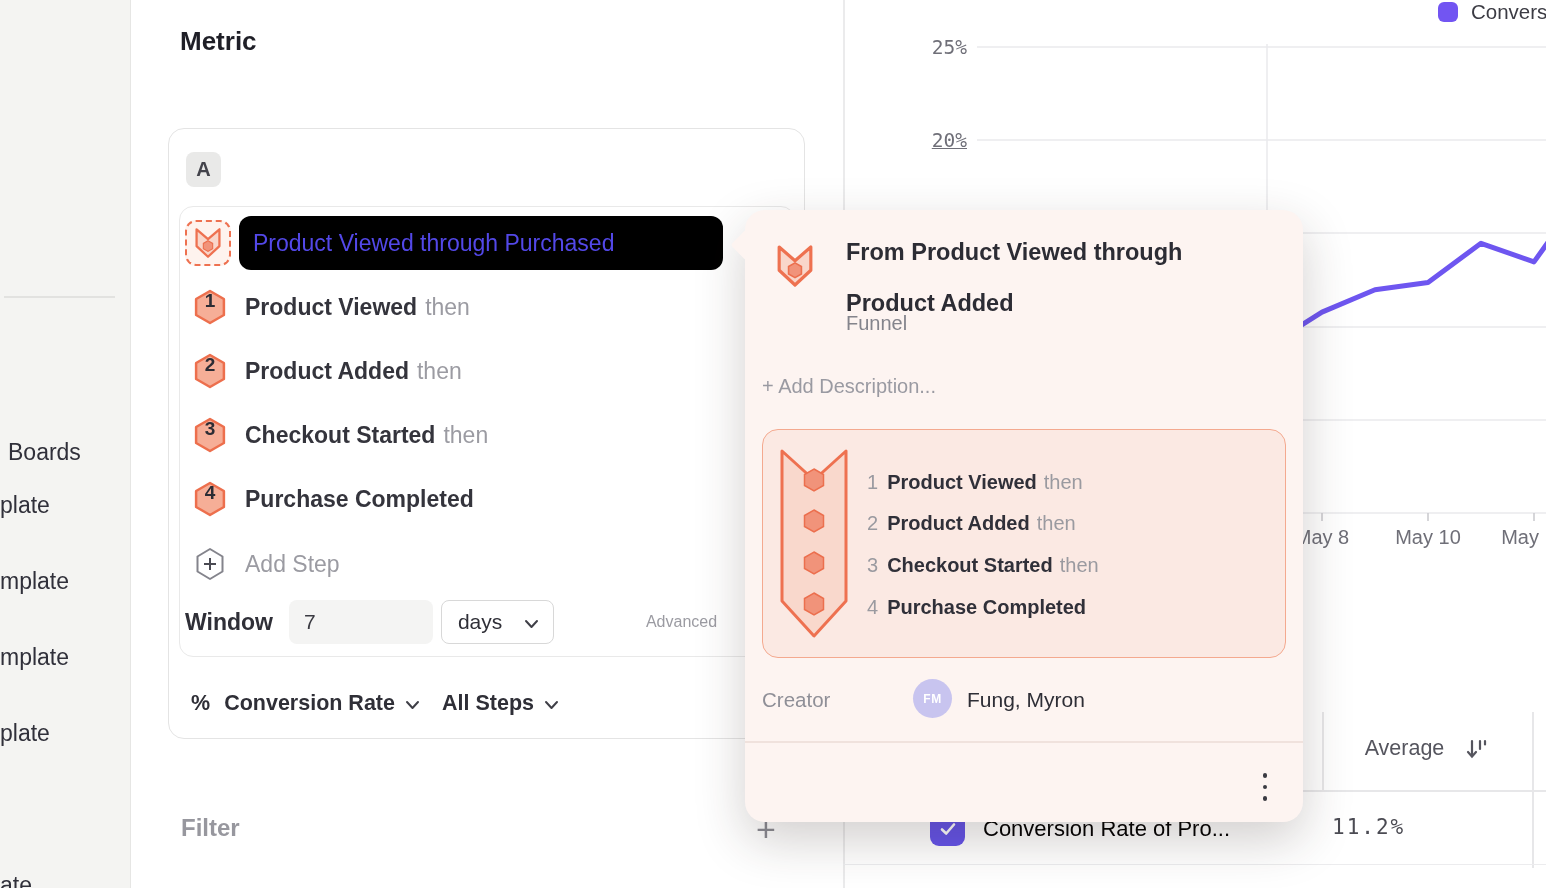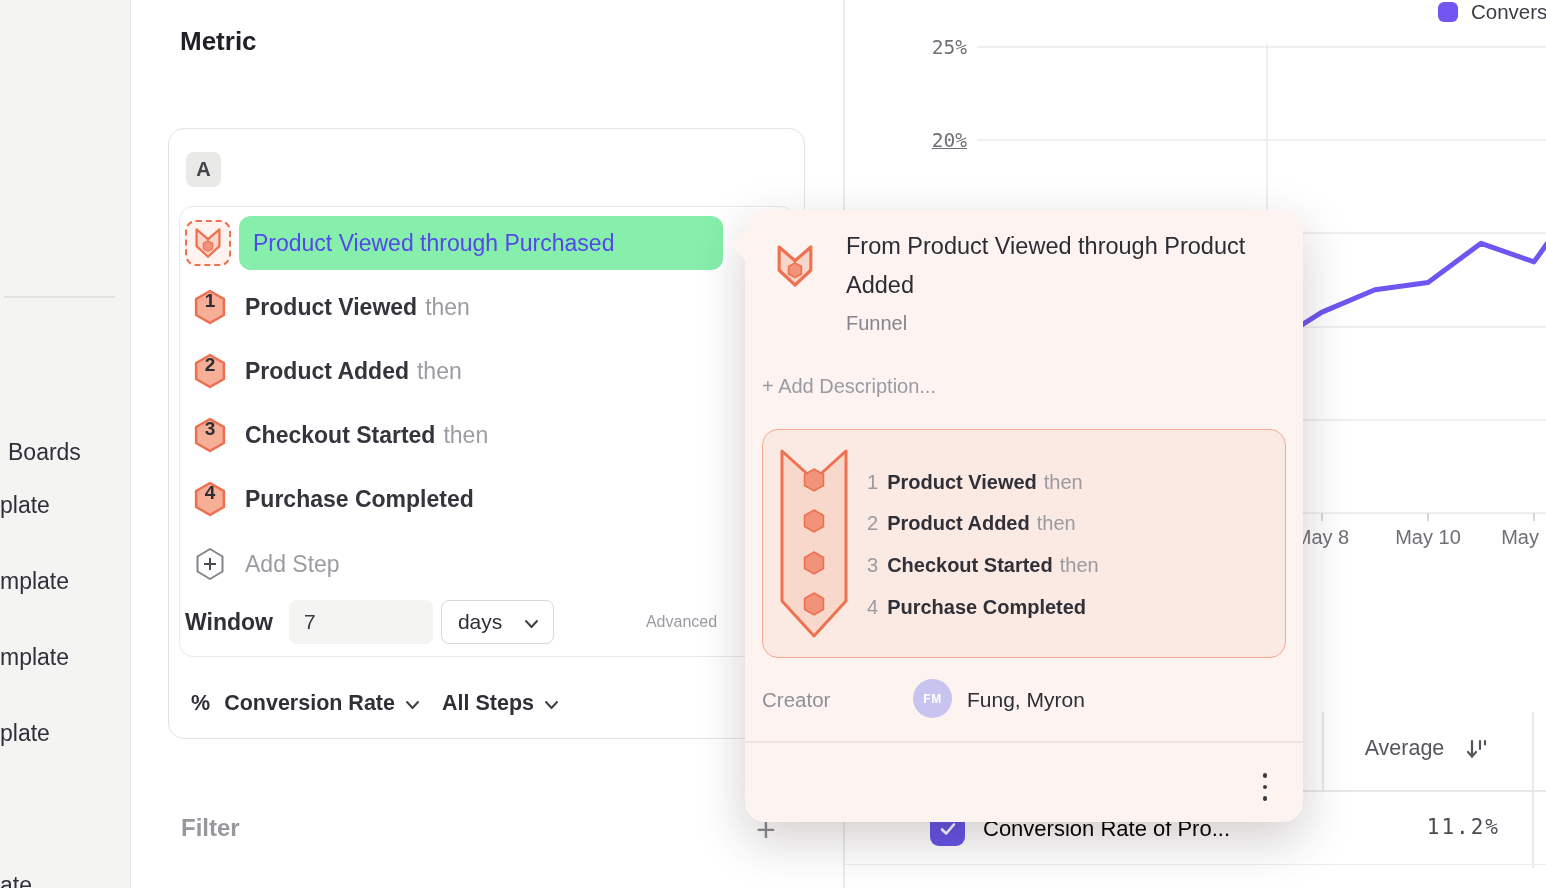--- a/index.html
+++ b/index.html
@@ -26,7 +26,7 @@
     border:1.5px solid #e9e9e9; border-radius:14px; }
   #sel-icon { left:5px; top:13px; width:46px; height:46px; border:2px dashed #ee7150;
     border-radius:11px; display:flex; align-items:center; justify-content:center; background:#fef3ee; }
-  #sel-pill { left:59px; top:9px; width:484px; height:54px; background:#86efac;
+  #sel-pill { left:59px; top:9px; width:484px; height:54px; background:#000000;
     border-radius:12px; display:flex; align-items:center; padding-left:14px;
     font-size:23px; font-weight:500; color:#5348e8; }
   .step-row { left:12px; width:580px; height:40px; display:flex; align-items:center; }

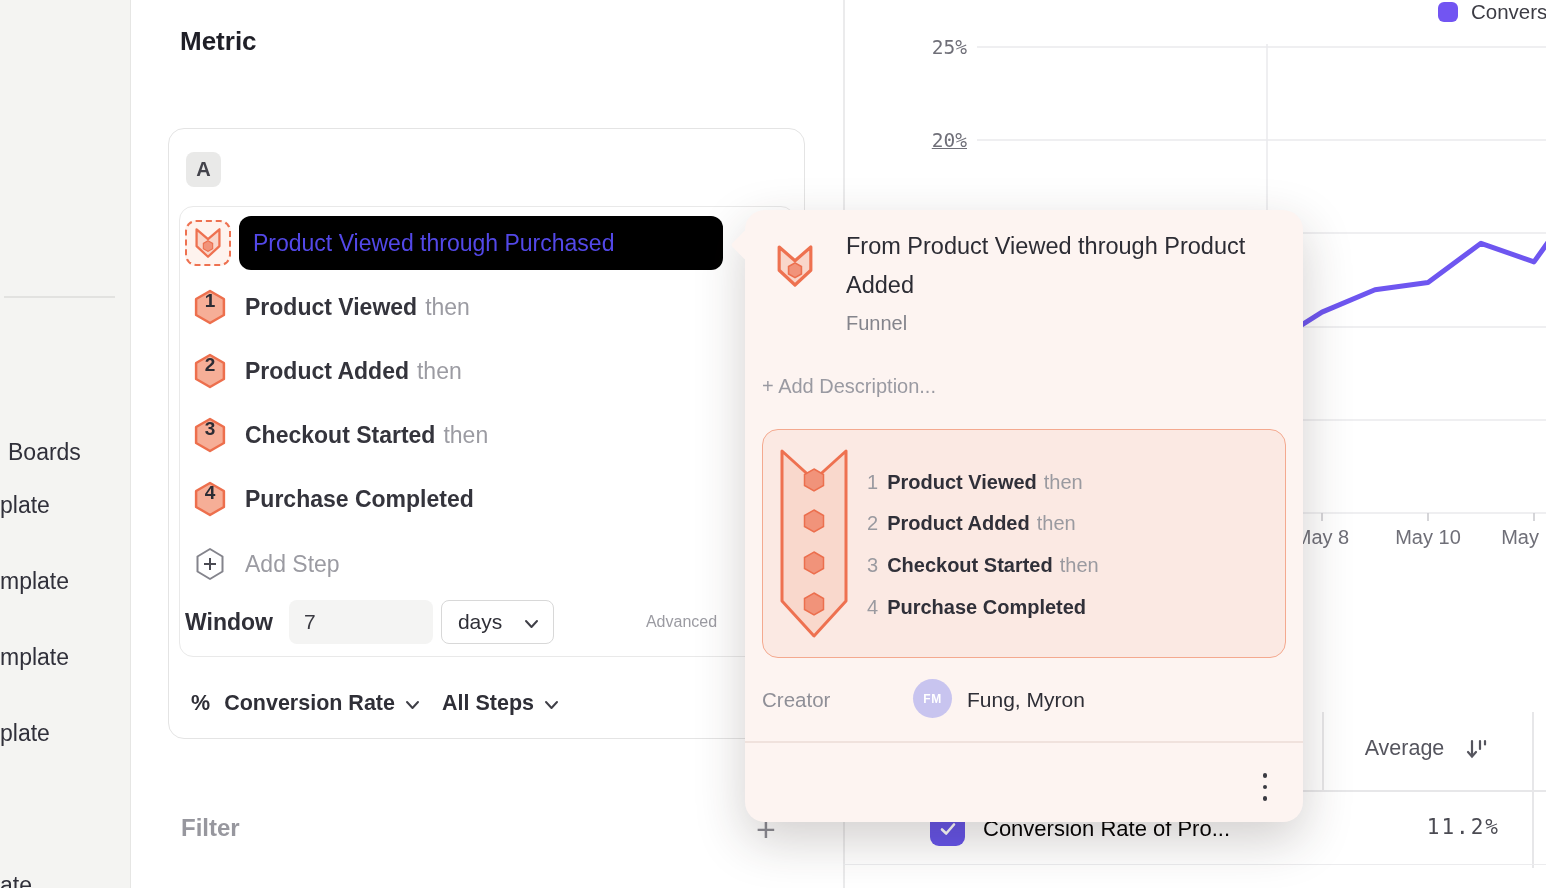--- a/index.html
+++ b/index.html
@@ -80,8 +80,8 @@
     border-radius:20px; box-shadow:0 18px 50px rgba(50,35,30,.22); z-index:40; }
   #pop-arrow { left:-10px; top:24px; width:22px; height:22px; background:#fdf4f1;
     transform:rotate(45deg); border-radius:3px; }
-  #pop-title { left:101px; top:17px; width:420px; font-size:23.5px; line-height:39px;
-    font-weight:400; color:#2c2c34; }
+  #pop-title { left:101px; top:17px; width:420px; font-size:23.5px; line-height:51px;
+    font-weight:700; color:#2c2c34; }
   #pop-type { left:101px; top:102px; font-size:20px; color:#84848c; }
   #pop-desc { left:17px; top:165px; font-size:20px; color:#9a9aa2; cursor:pointer; }
   #pop-box { left:17px; top:219px; width:524px; height:229px; background:#fbe9e3;

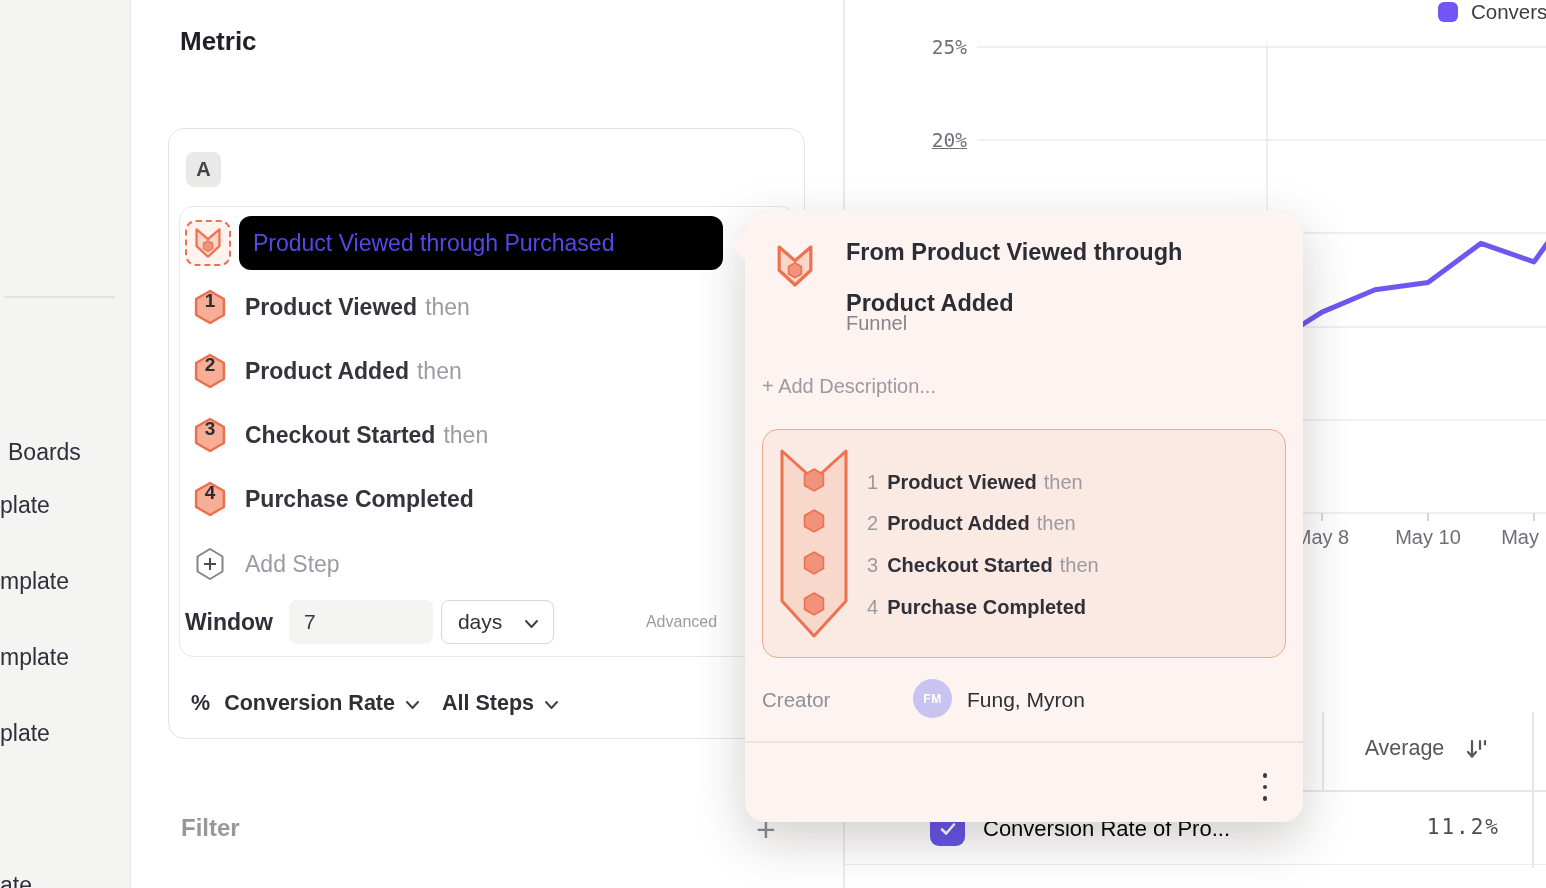--- a/index.html
+++ b/index.html
@@ -72,7 +72,7 @@
   #row-check { left:87px; top:811px; width:35px; height:35px; border-radius:9px;
     background:#6453e9; display:flex; align-items:center; justify-content:center; cursor:pointer; }
   #row-name { left:140px; top:816px; font-size:22px; color:#000000; white-space:nowrap; }
-  #row-value { left:489px; top:815px; width:168px; text-align:right;
+  #row-value { left:489px; top:815px; width:168px; 
     font-family:"DejaVu Sans Mono",monospace; font-size:21px; letter-spacing:2px; color:#4b4b53; }
 
   

